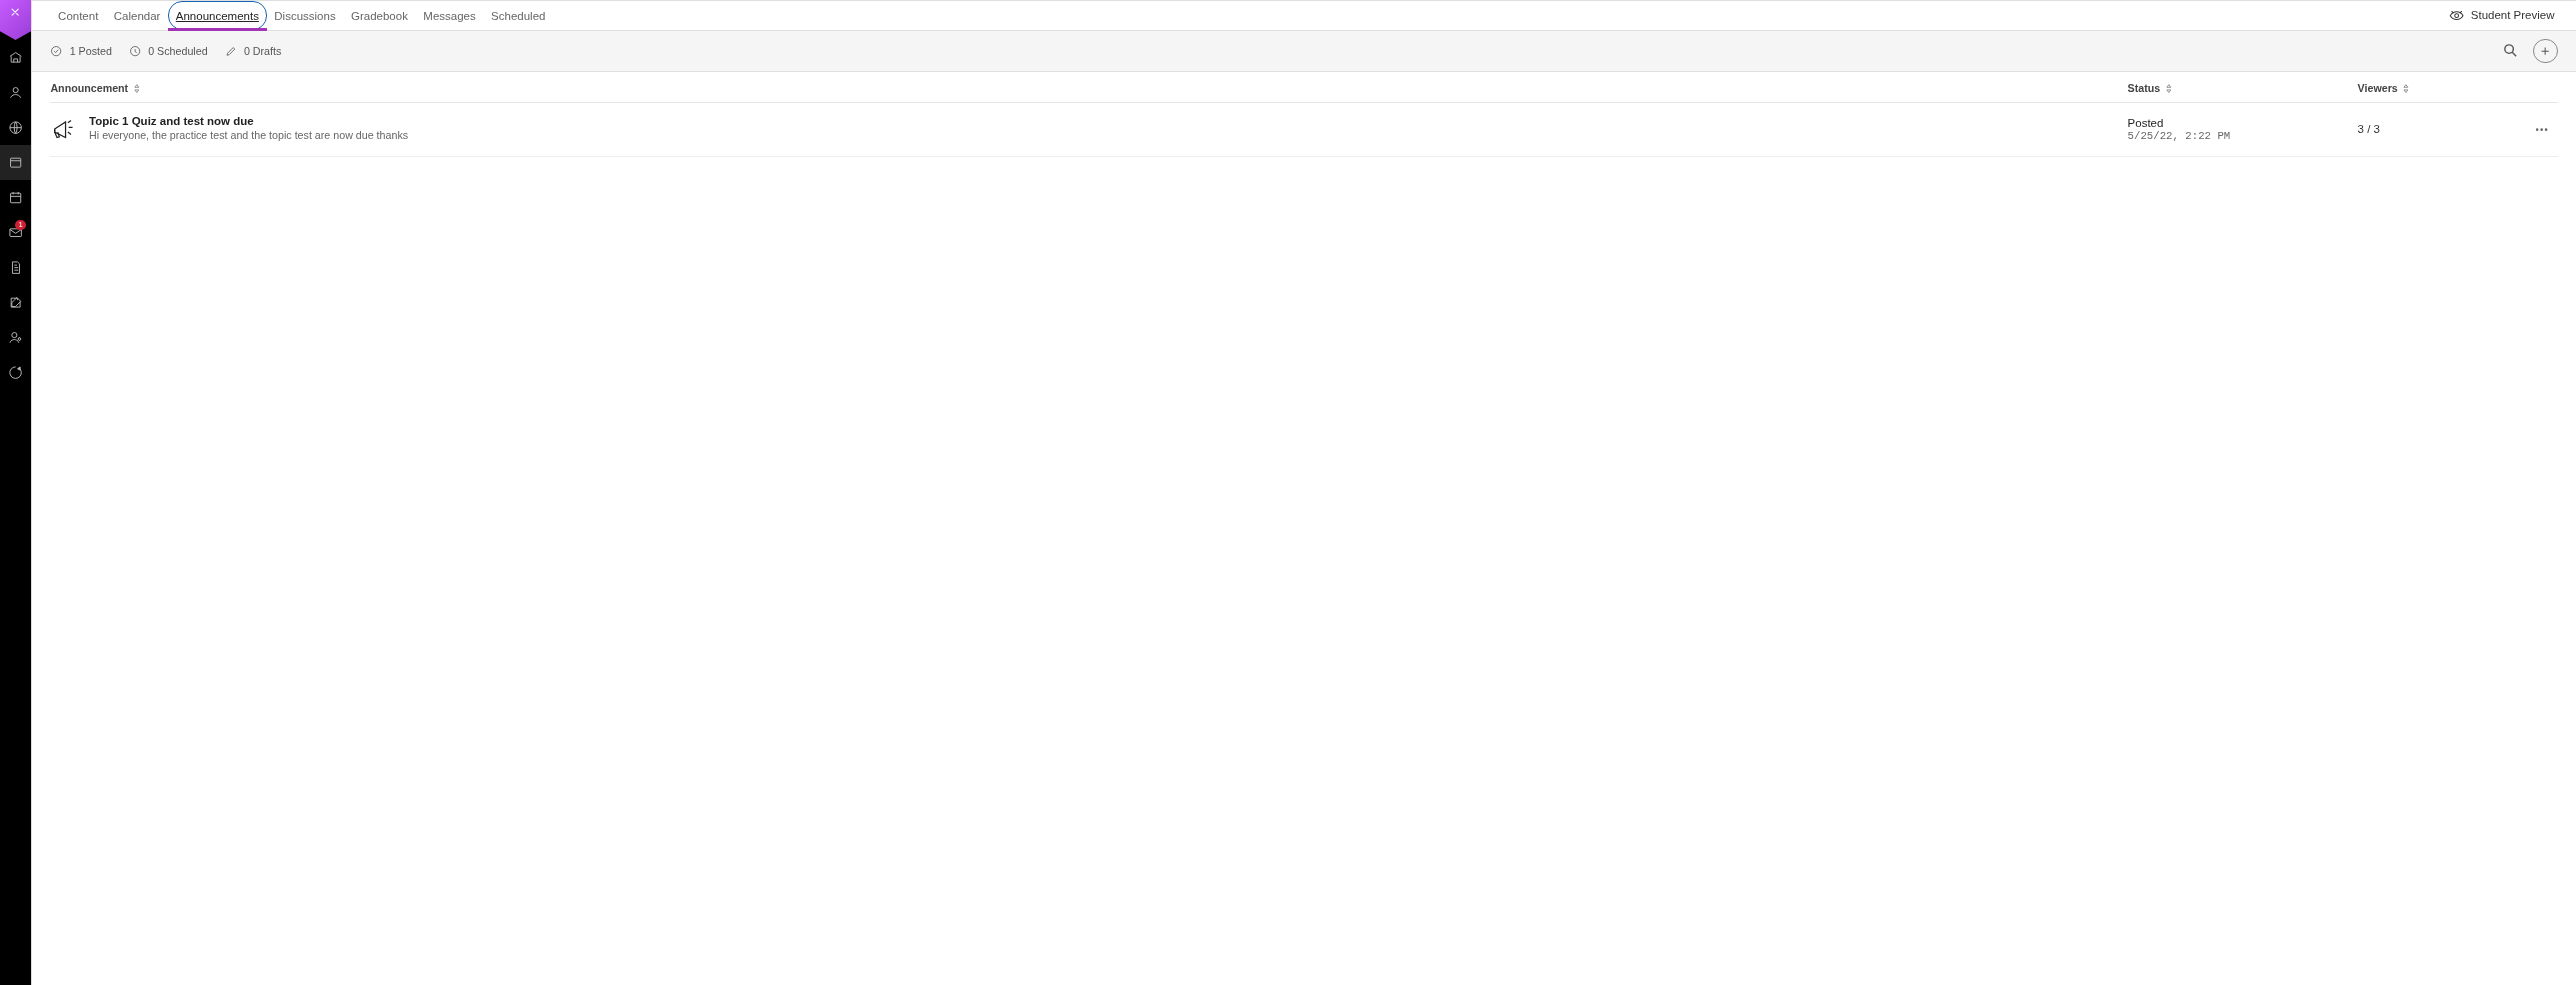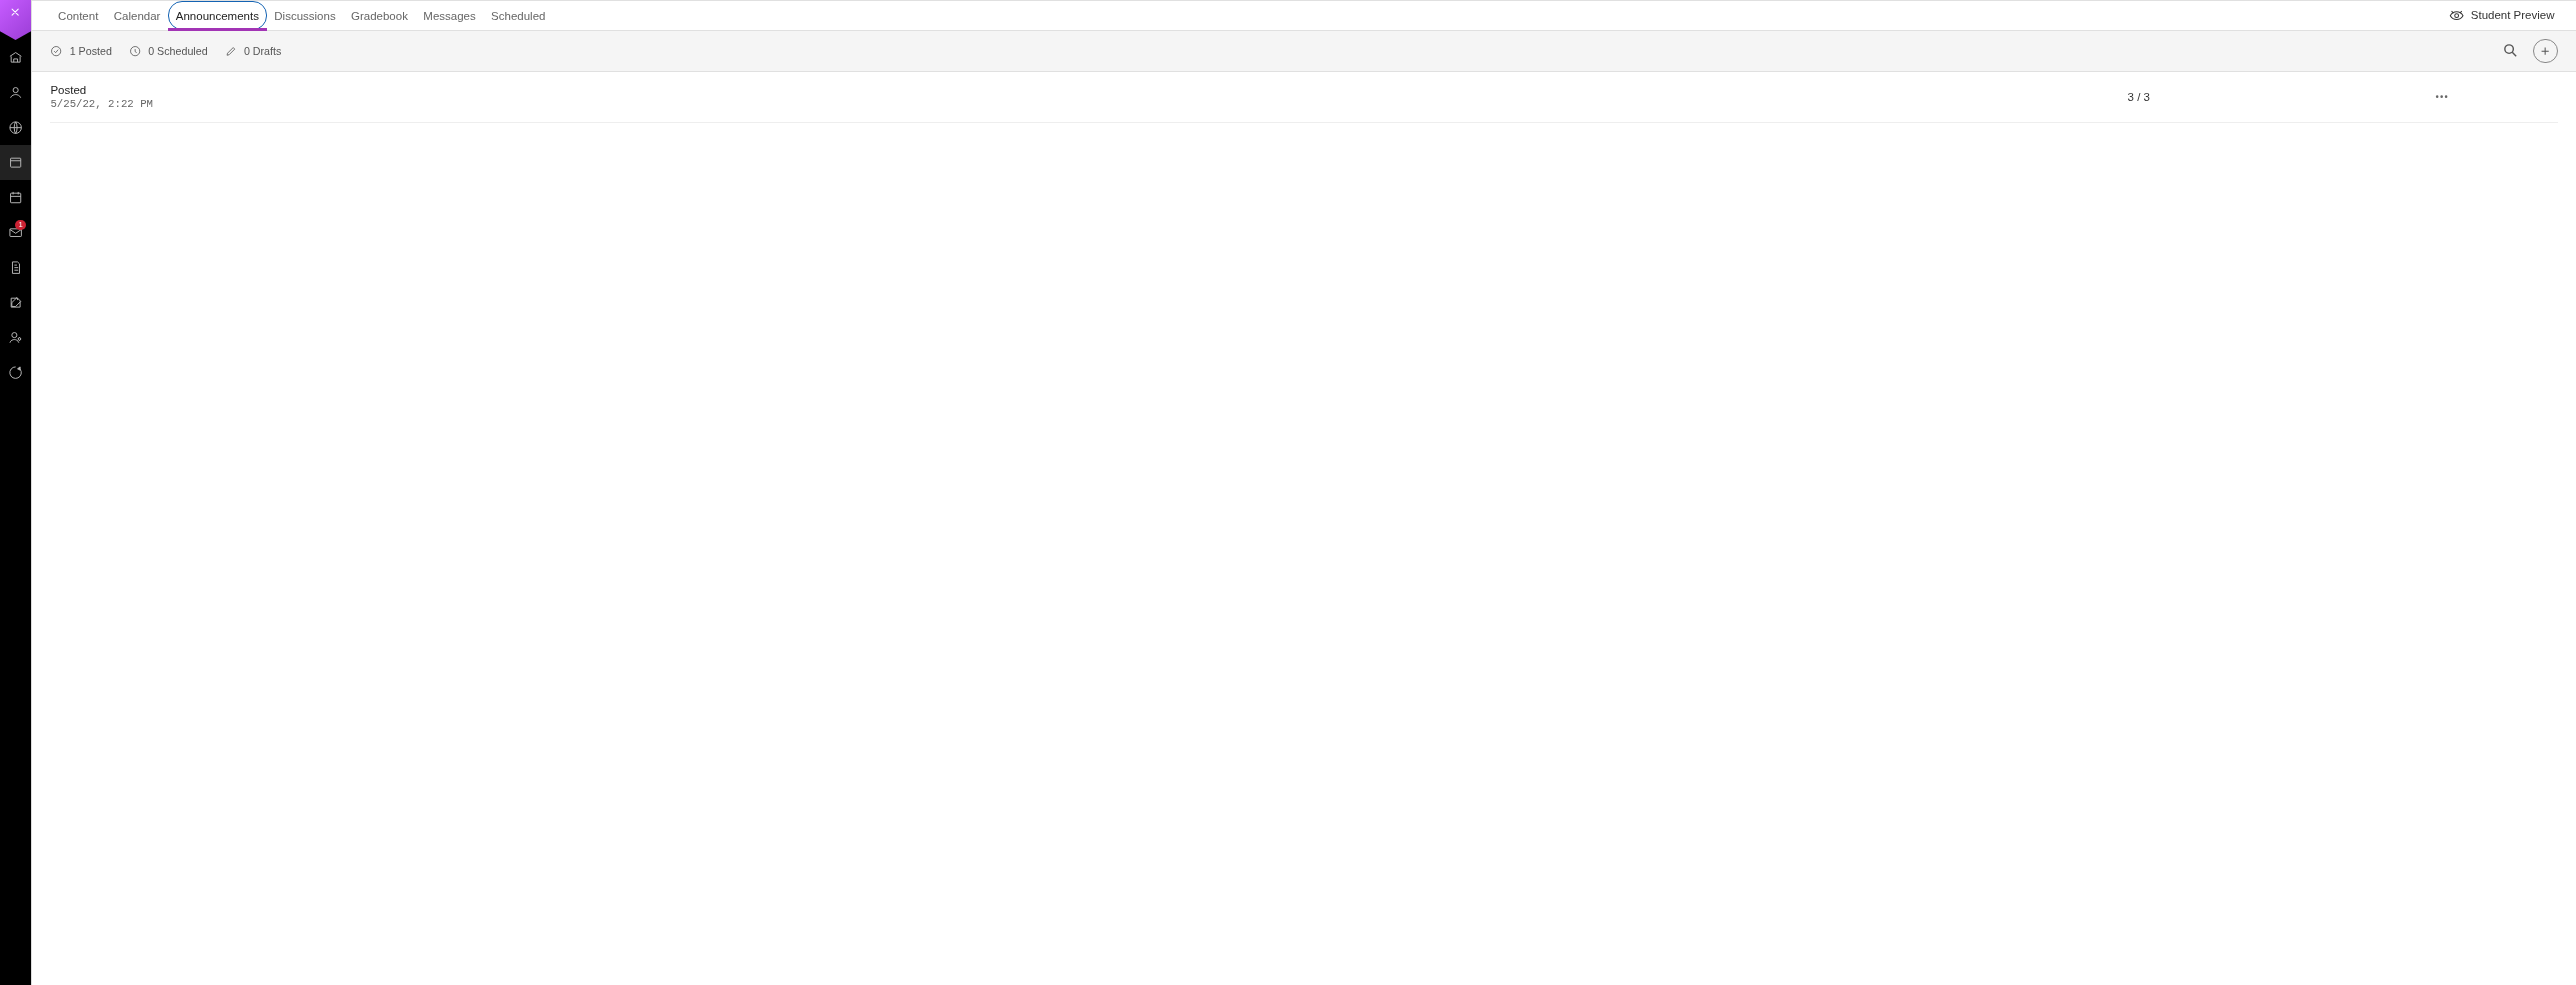--- a/index.html
+++ b/index.html
@@ -77,6 +77,7 @@
   }
   .tab.active {
     color:#222;
+    text-decoration:underline;
     border-radius:14px;
   }
   .tab.active::after{

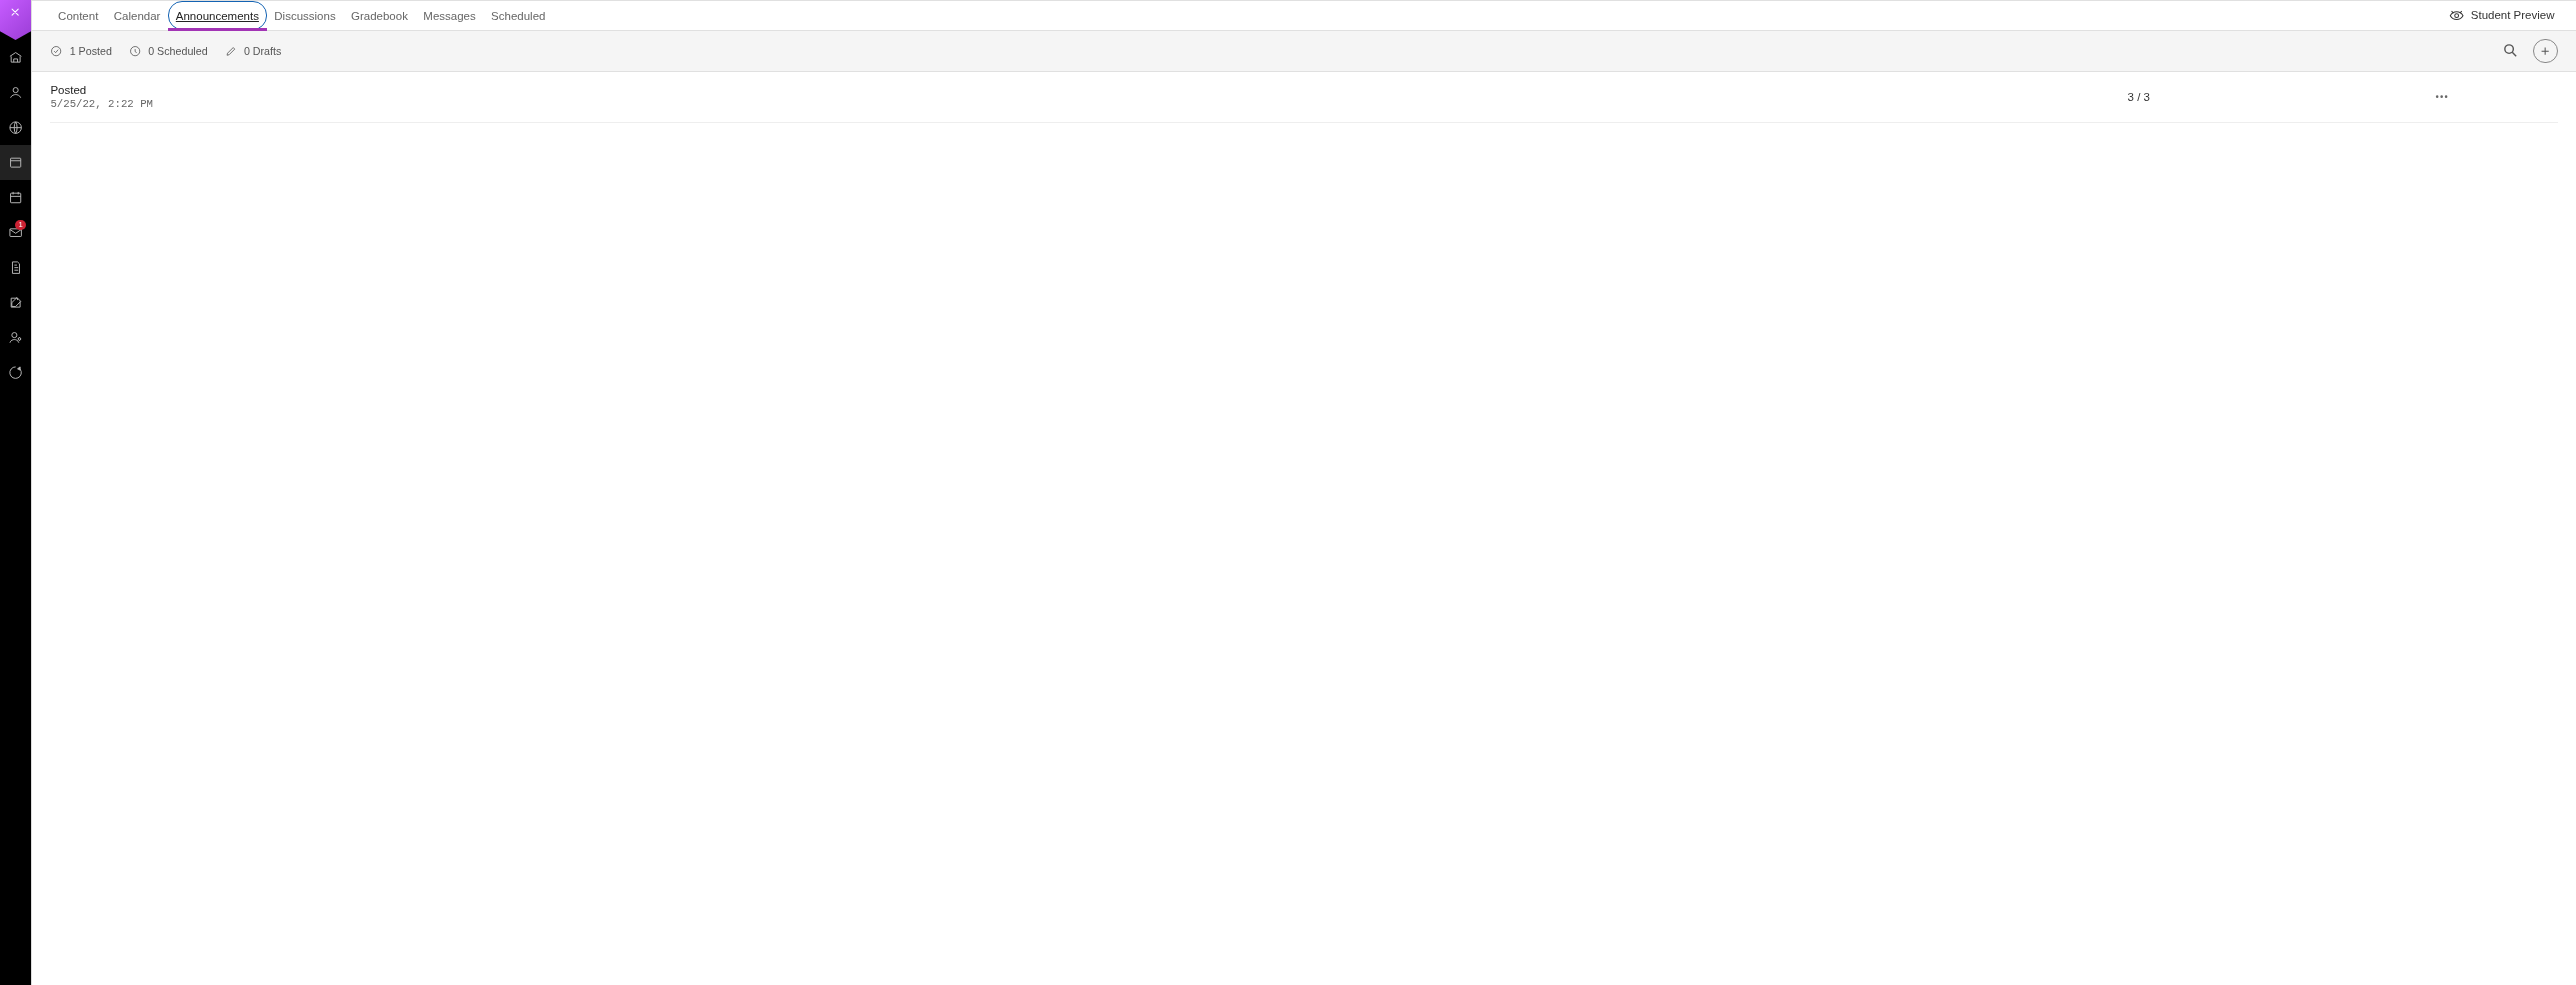--- a/index.html
+++ b/index.html
@@ -289,6 +289,27 @@
   </div>
 
   <div class="table-wrap">
+    <div class="thead">
+      <div class="th">
+        <span>Announcement</span>
+        <svg class="sort-icon" viewBox="0 0 10 14">
+            <path d="M5 1l3 4H2zM5 13l3-4H2z"></path>
+          </svg>
+      </div>
+      <div class="th">
+        <span>Status</span>
+        <svg class="sort-icon" viewBox="0 0 10 14">
+            <path d="M5 1l3 4H2zM5 13l3-4H2z"></path>
+          </svg>
+      </div>
+      <div class="th">
+        <span>Viewers</span>
+        <svg class="sort-icon" viewBox="0 0 10 14">
+            <path d="M5 1l3 4H2zM5 13l3-4H2z"></path>
+          </svg>
+      </div>
+      <div></div>
+    </div>
 
     <div class="row">
       <div>

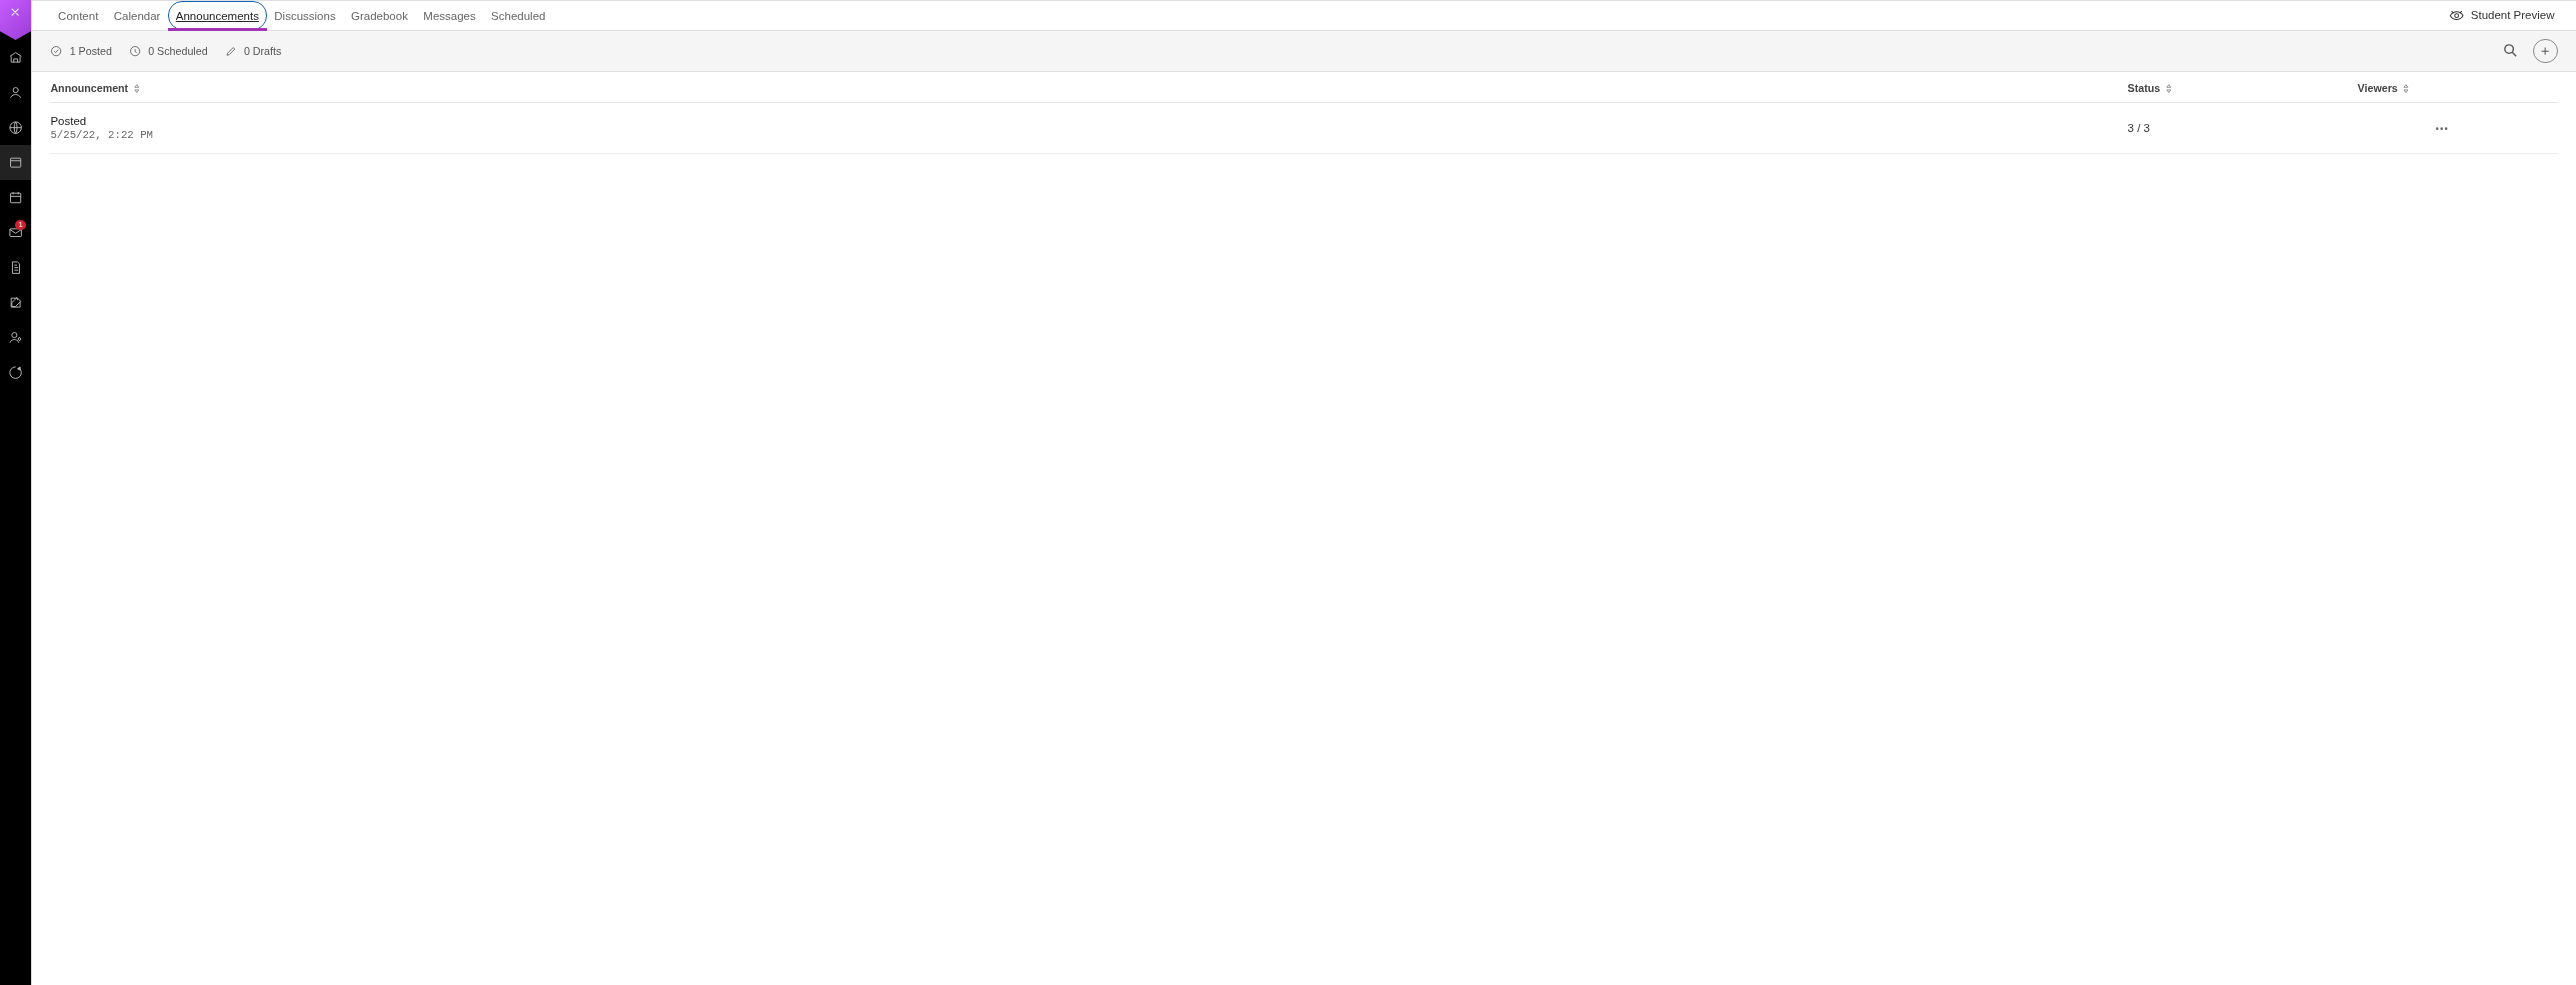--- a/index.html
+++ b/index.html
@@ -312,6 +312,19 @@
     </div>
 
     <div class="row">
+      <div class="ann-cell">
+        <div class="ann-icon">
+          <svg viewBox="0 0 36 36">
+              <path d="M6 18l14-9v20L6 22z"></path>
+              <path d="M6 18v4l3 7 3-1-2-6"></path>
+              <path d="M23 10l4-3M24 16h5M23 22l4 3"></path>
+            </svg>
+        </div>
+        <div>
+          <div class="ann-title">Topic 1 Quiz and test now due</div>
+          <div class="ann-snippet">Hi everyone, the practice test and the topic test are now due thanks</div>
+        </div>
+      </div>
       <div>
         <div class="status-label">Posted</div>
         <div class="status-date">5/25/22, 2:22 PM</div>

